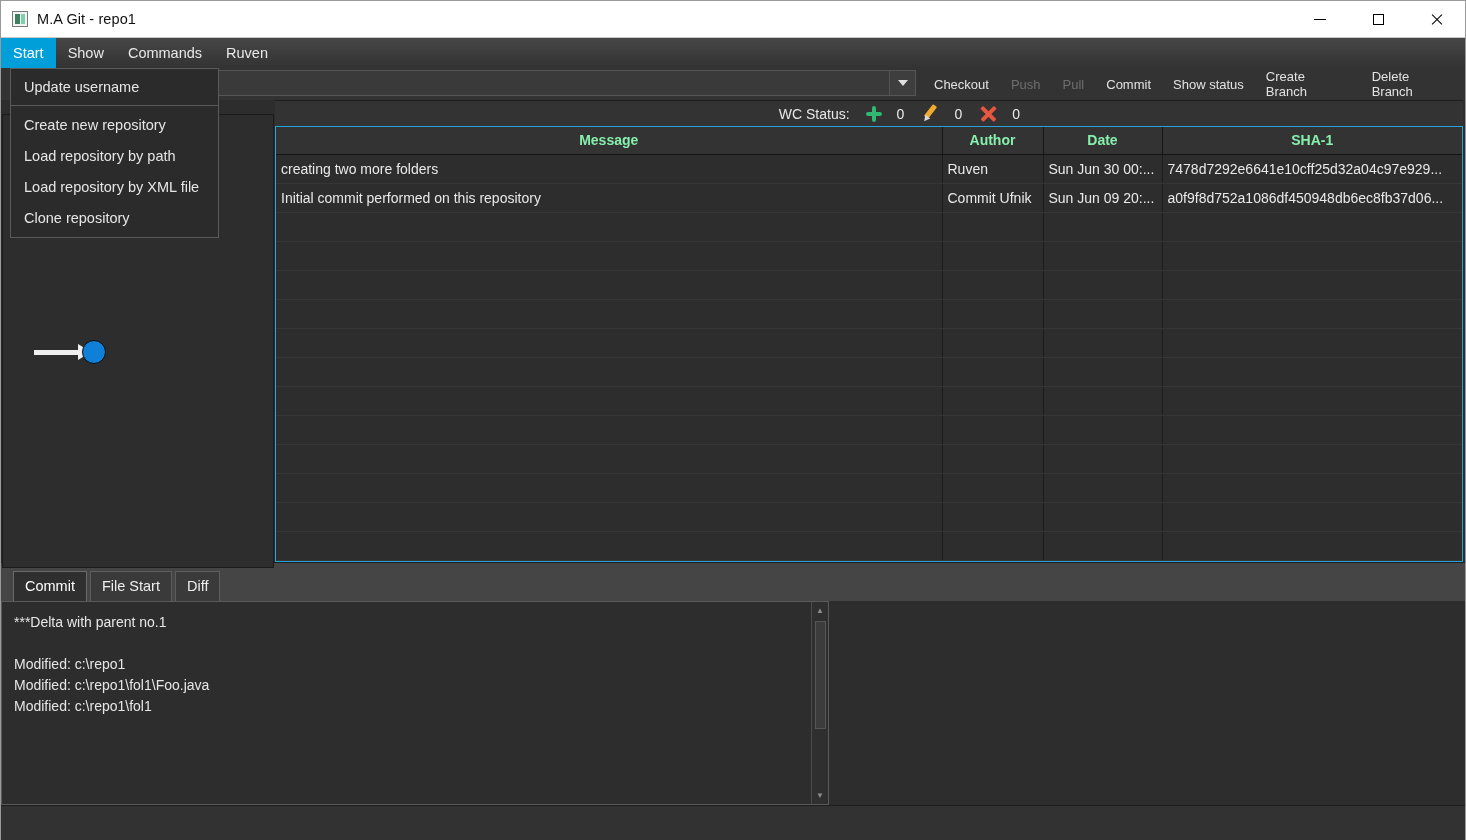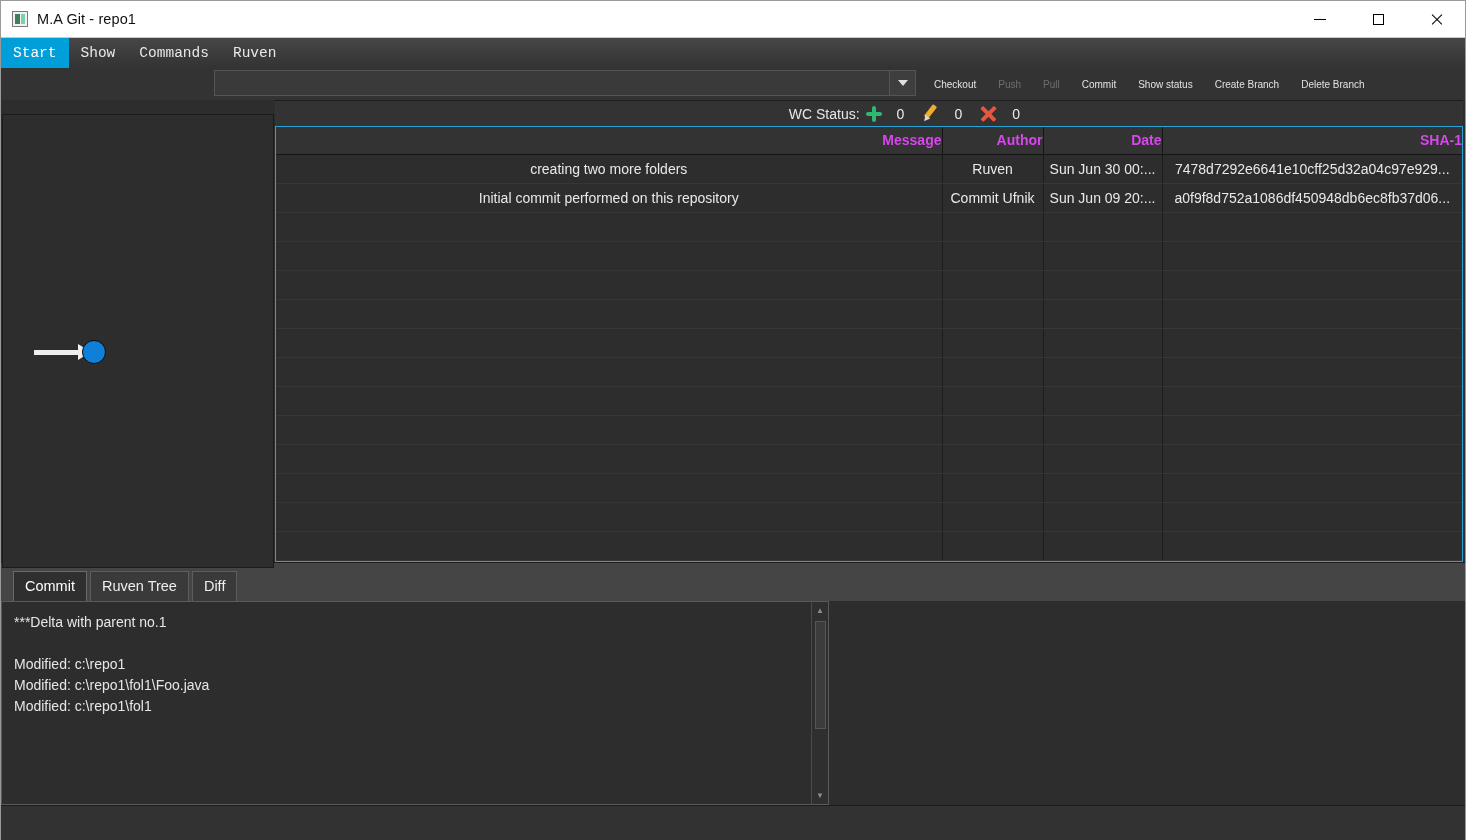--- a/index.html
+++ b/index.html
@@ -58,7 +58,7 @@
     height: 30px; min-height: 30px;
     background: linear-gradient(to bottom, #474747 0%, #3b3b3b 55%, #333333 100%);
     display: flex; align-items: stretch;
-    position: relative; z-index: 40; font-family: Liberation Mono, monospace;
+    position: relative; z-index: 40;
   }
   .menu-item {
     padding: 0 12px;

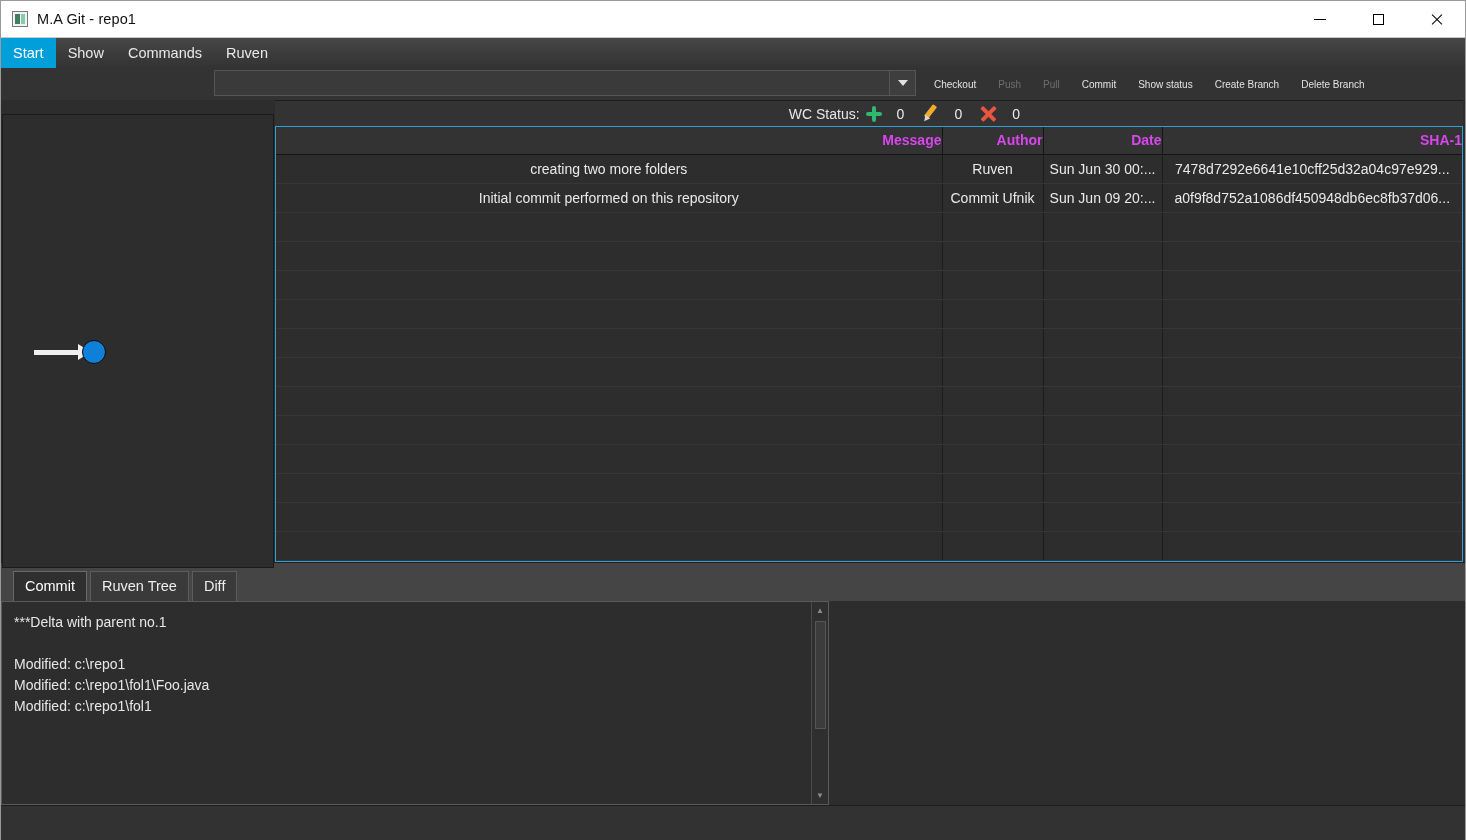--- a/index.html
+++ b/index.html
@@ -312,6 +312,14 @@
     <div class="menu-item">Commands</div>
     <div class="menu-item">Ruven</div>
 
+    <div class="dropdown">
+      <div class="dd-item">Update username</div>
+      <div class="dd-sep"></div>
+      <div class="dd-item">Create new repository</div>
+      <div class="dd-item">Load repository by path</div>
+      <div class="dd-item">Load repository by XML file</div>
+      <div class="dd-item">Clone repository</div>
+    </div>
   </div>
 
   <div class="toolbar">

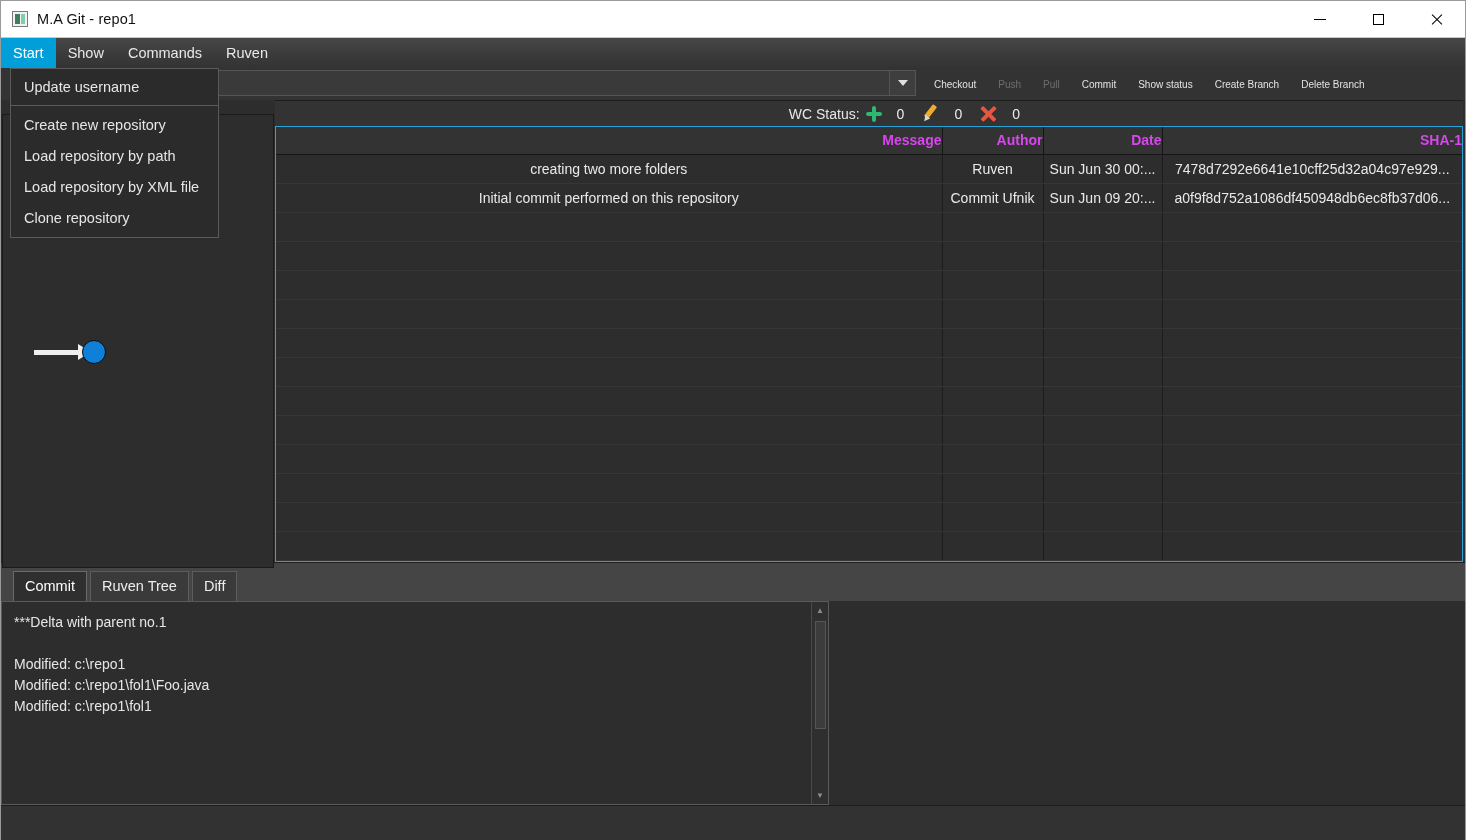--- a/index.html
+++ b/index.html
@@ -115,7 +115,7 @@
   .tb-btn {
     padding: 0 11px; height: 26px;
     display: flex; align-items: center;
-    color: #e2e2e2; font-size: 10px; cursor: default;
+    color: #e2e2e2; font-size: 13px; cursor: default;
   }
   .tb-btn.disabled { color: #6e6e6e; }
 

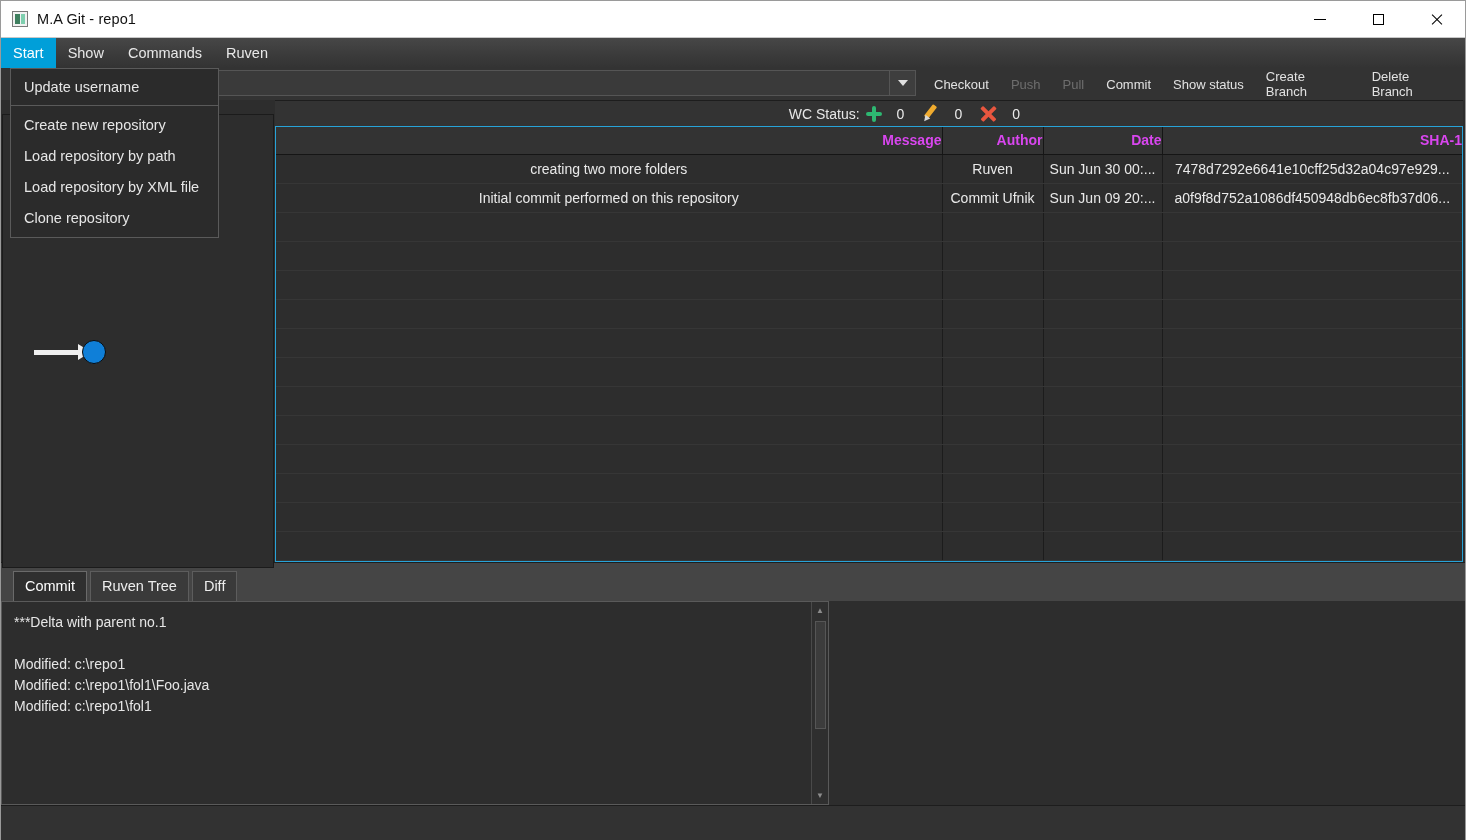--- a/index.html
+++ b/index.html
@@ -161,7 +161,7 @@
     padding-right: 425px;
     border-top: 1px solid #1d1d1d;
   }
-  .wc-label { color: #e7e7e7; font-size: 14px; margin-right: 6px; }
+  .wc-label { color: #e7e7e7; font-size: 14px; margin-right: 16px; }
   .wc-group { display: flex; align-items: center; margin-right: 18px; }
   .wc-count { color: #eaeaea; font-size: 14px; margin-left: 15px; }
   .ic-plus { position: relative; width: 16px; height: 16px; }

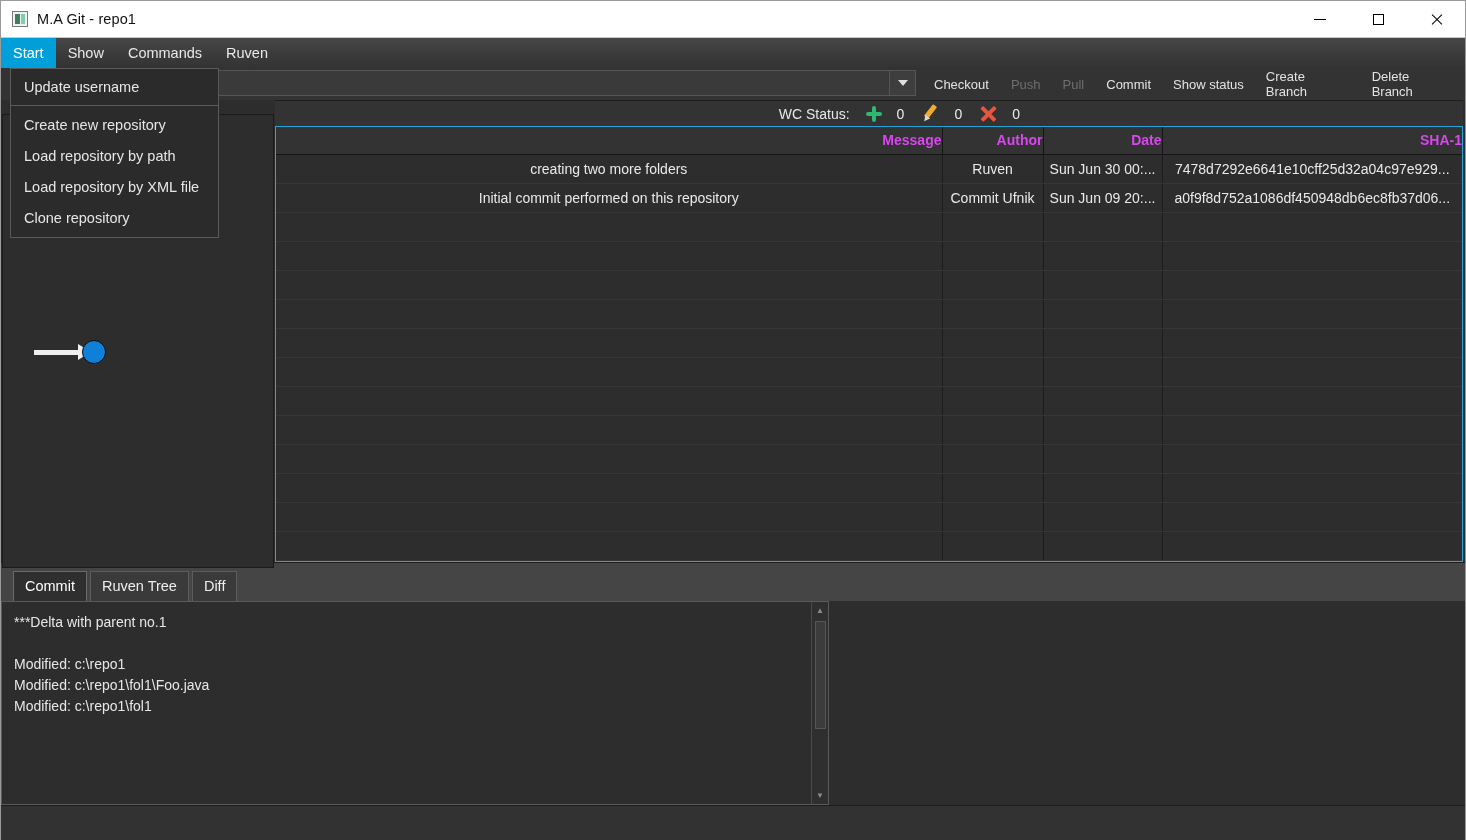--- a/index.html
+++ b/index.html
@@ -201,8 +201,8 @@
   table.commits { width: 100%; border-collapse: collapse; table-layout: fixed; }
   table.commits th {
     background: #333333;
-    color: #d946ef; font-size: 14px; font-weight: bold;
-    height: 27px; text-align: right;
+    color: #86efac; font-size: 14px; font-weight: bold;
+    height: 27px; text-align: center;
     border-right: 1px solid #151515;
     border-bottom: 1px solid #151515;
   }

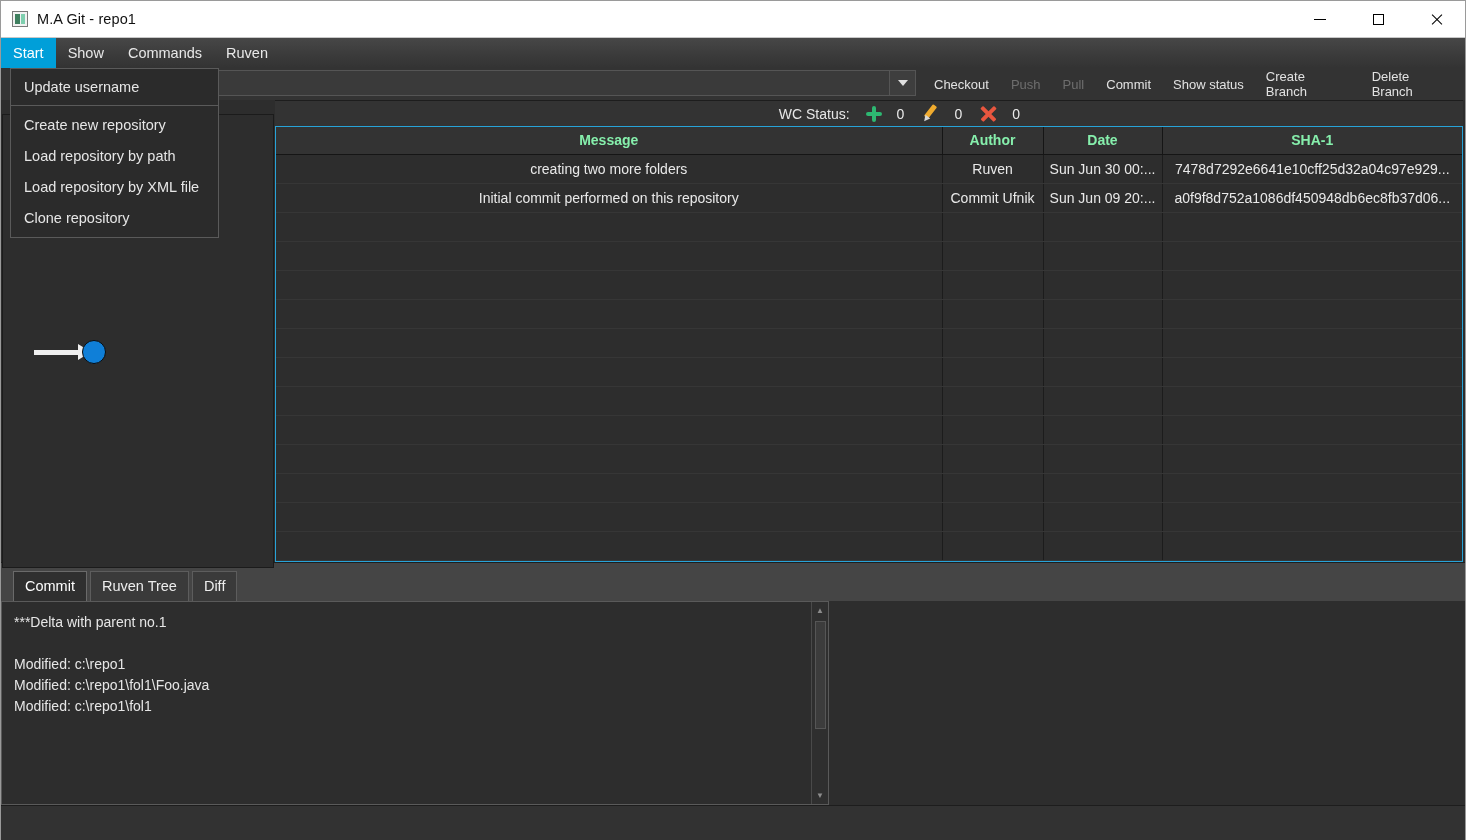--- a/index.html
+++ b/index.html
@@ -212,7 +212,7 @@
     height: 29px; padding: 0 5px;
     border-right: 1px solid #1c1c1c;
     border-bottom: 1px solid #363636;
-    white-space: nowrap; overflow: hidden; text-align: center;
+    white-space: nowrap; overflow: hidden;
   }
   table.commits td:last-child { border-right: none; }
   tr.row-selected td {

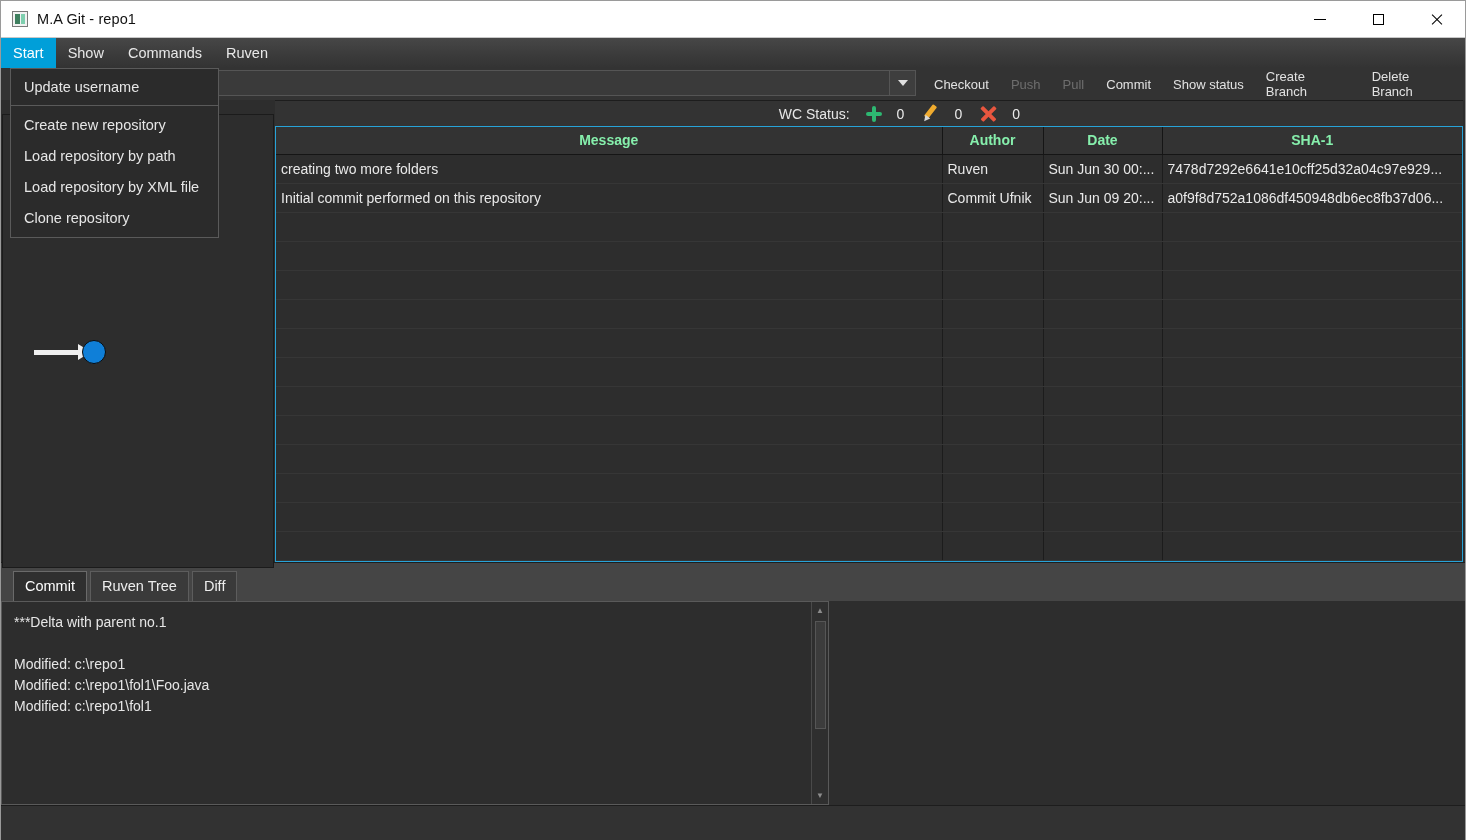--- a/index.html
+++ b/index.html
@@ -477,7 +477,7 @@
   <div class="bottom-area">
     <div class="tabstrip">
       <div class="tab active">Commit</div>
-      <div class="tab">Ruven Tree</div>
+      <div class="tab">File Start</div>
       <div class="tab">Diff</div>
     </div>
     <div class="tab-content">

